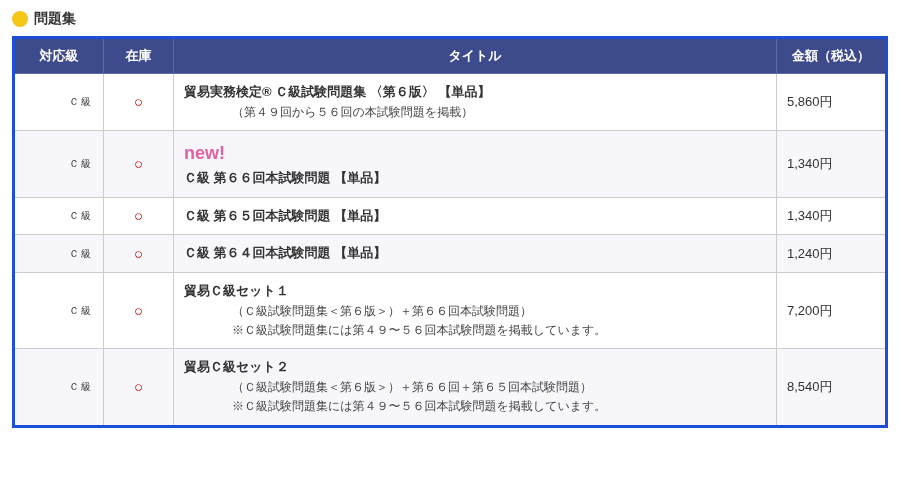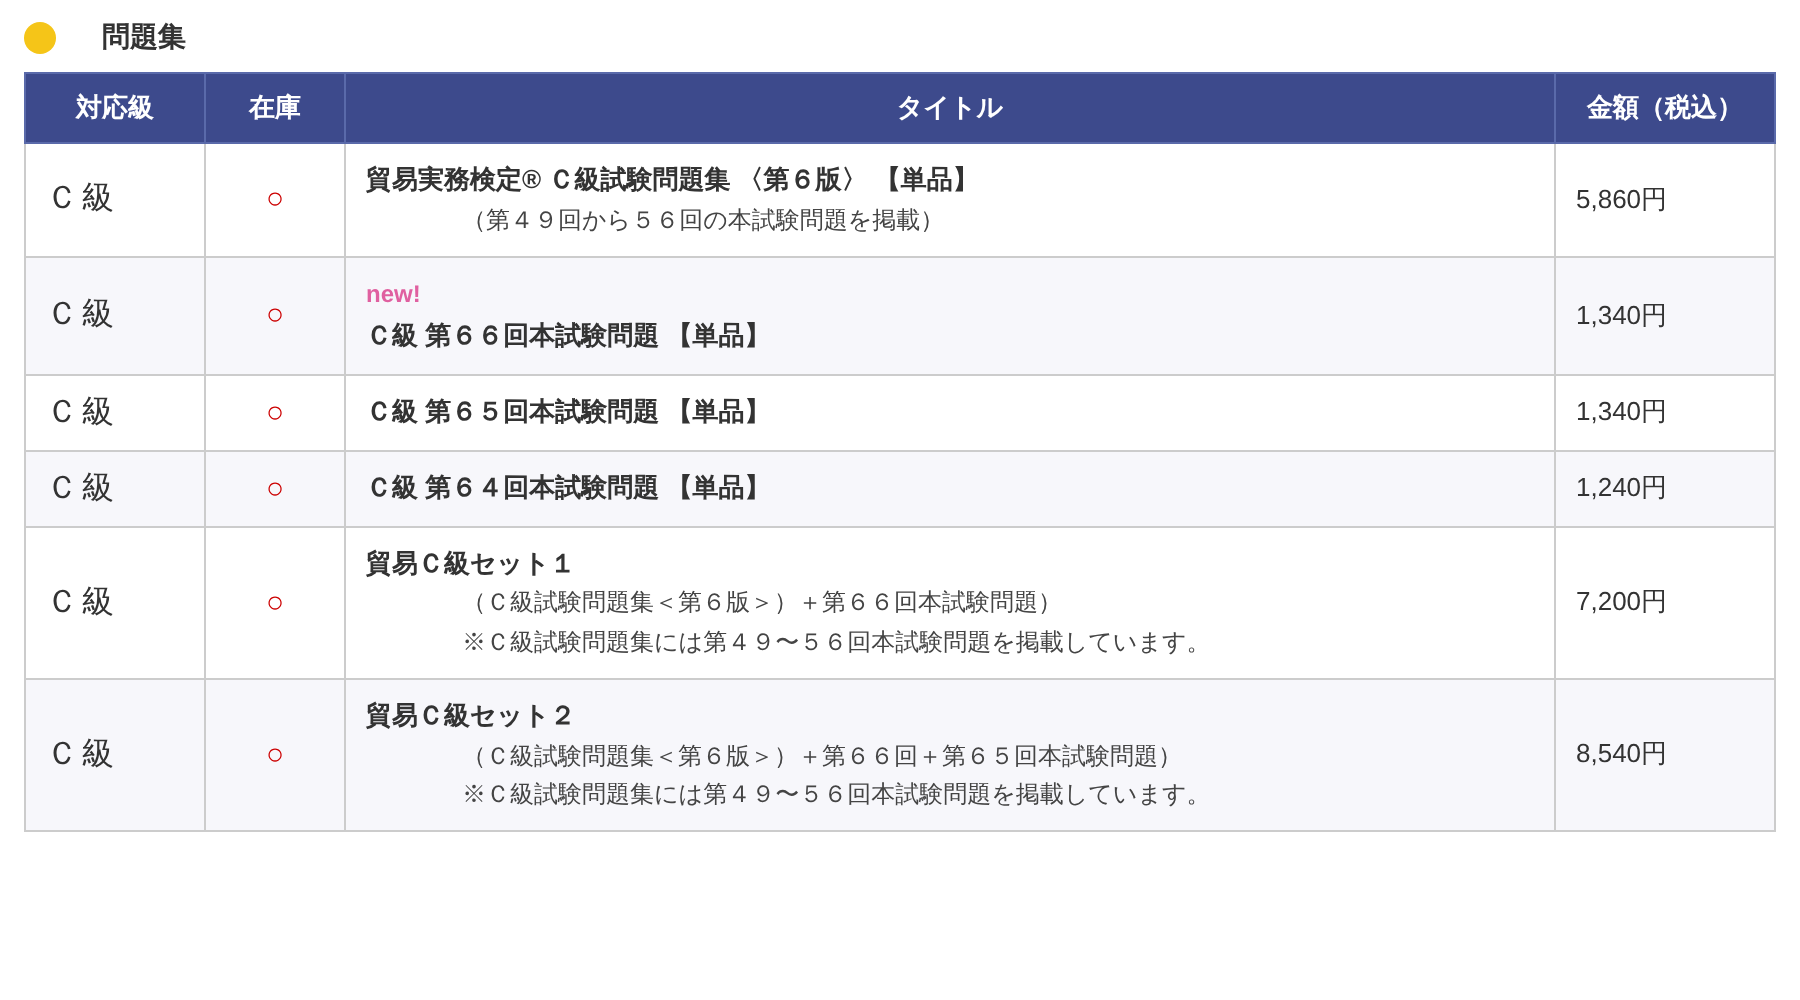--- a/index.html
+++ b/index.html
@@ -14,7 +14,7 @@
     .page-title-container {
       display: flex;
       align-items: center;
-      gap: 23px;
+      gap: 6px;
       margin-bottom: 8px;
     }
     .title-icon {

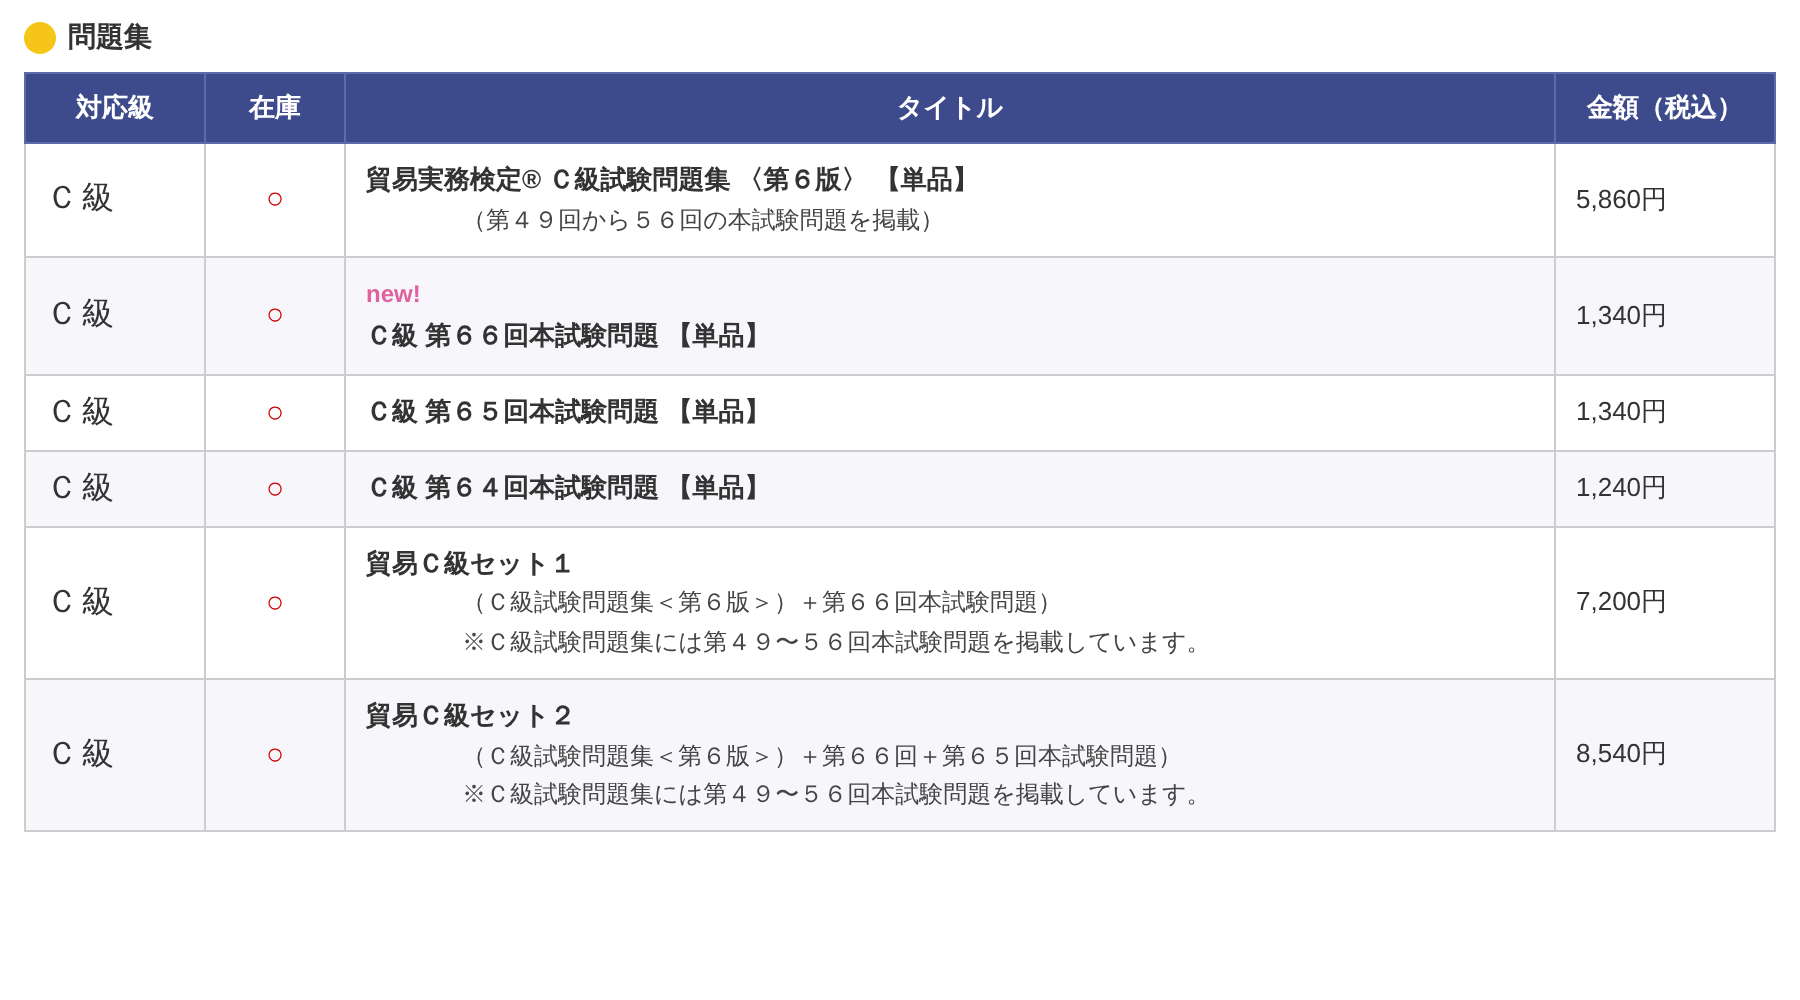--- a/index.html
+++ b/index.html
@@ -31,7 +31,7 @@
     table {
       width: 100%;
       border-collapse: collapse;
-      border: 1px solid #1d4ed8;
+      border: 3px solid #1d4ed8;
     }
     thead tr {
       background-color: #3d4a8c;

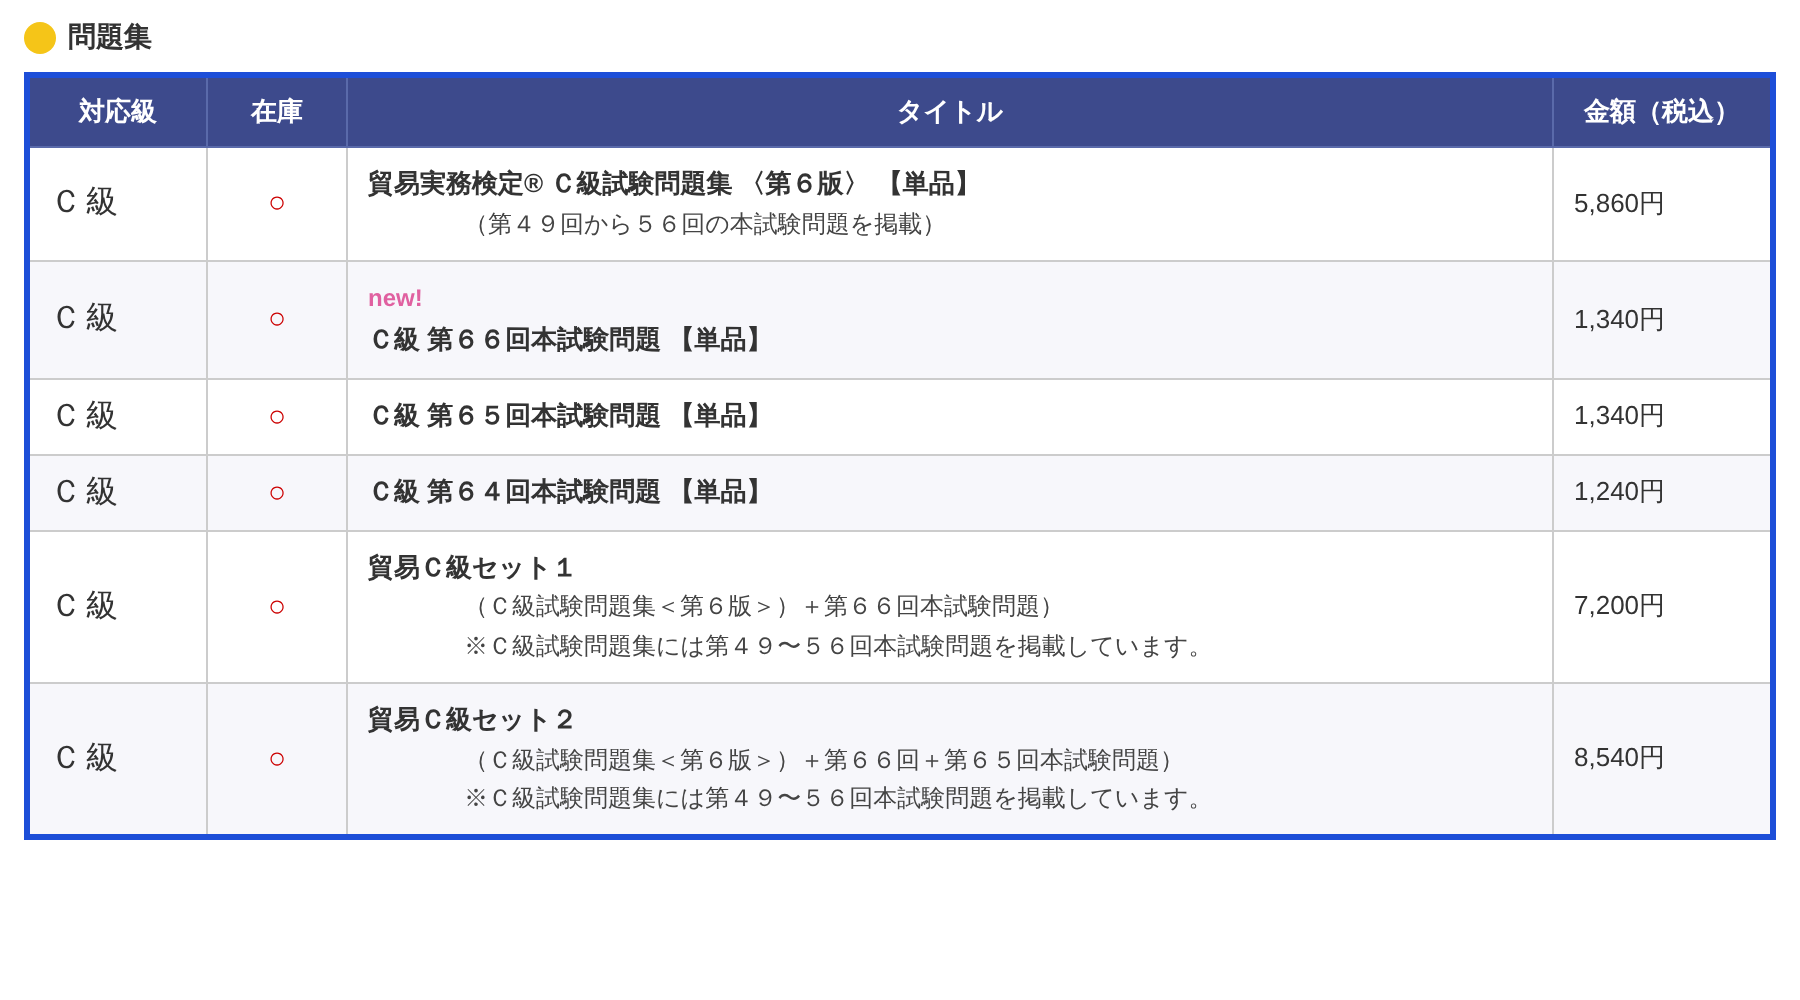--- a/index.html
+++ b/index.html
@@ -58,9 +58,9 @@
       font-size: 13px;
     }
     td.col-grade {
-      text-align: left;
+      text-align: right;
       width: 90px;
-      font-size: 16px;
+      font-size: 10px;
       letter-spacing: 2px;
     }
     td.col-stock {

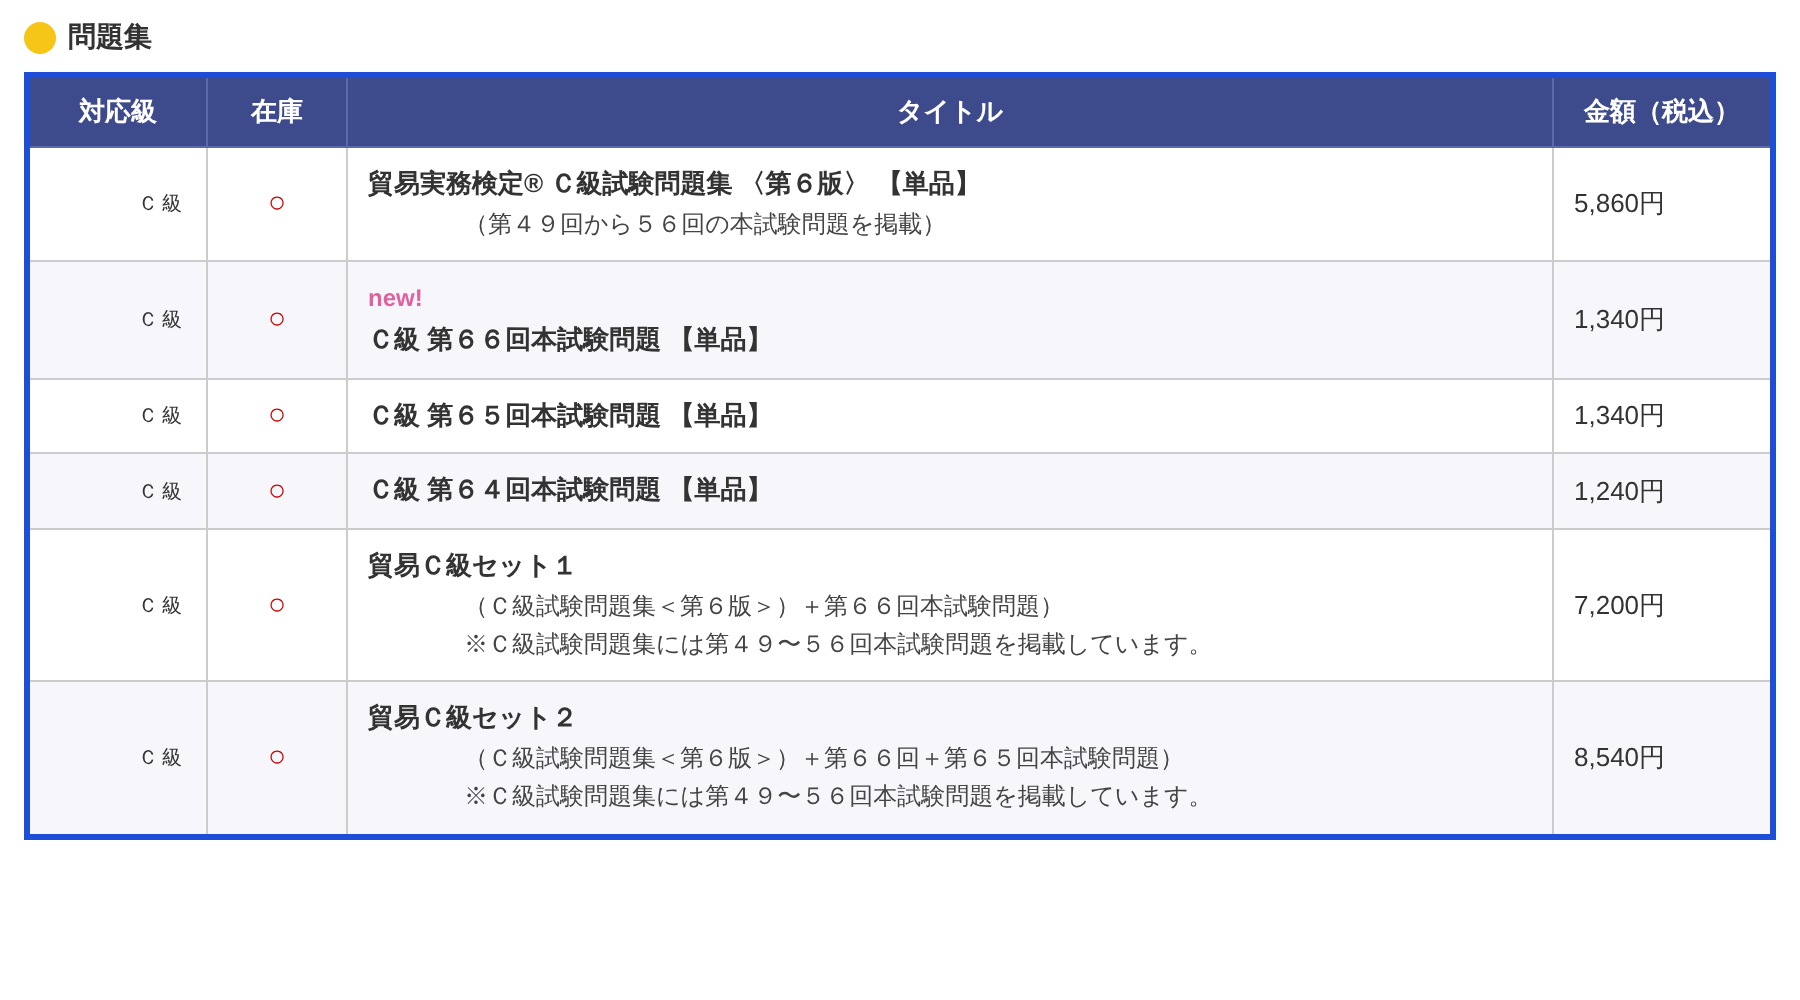--- a/index.html
+++ b/index.html
@@ -82,7 +82,7 @@
     .new-badge {
       color: #e060a0;
       font-weight: bold;
-      font-size: 12px;
+      font-size: 18px;
     }
     .title-main {
       font-weight: bold;

